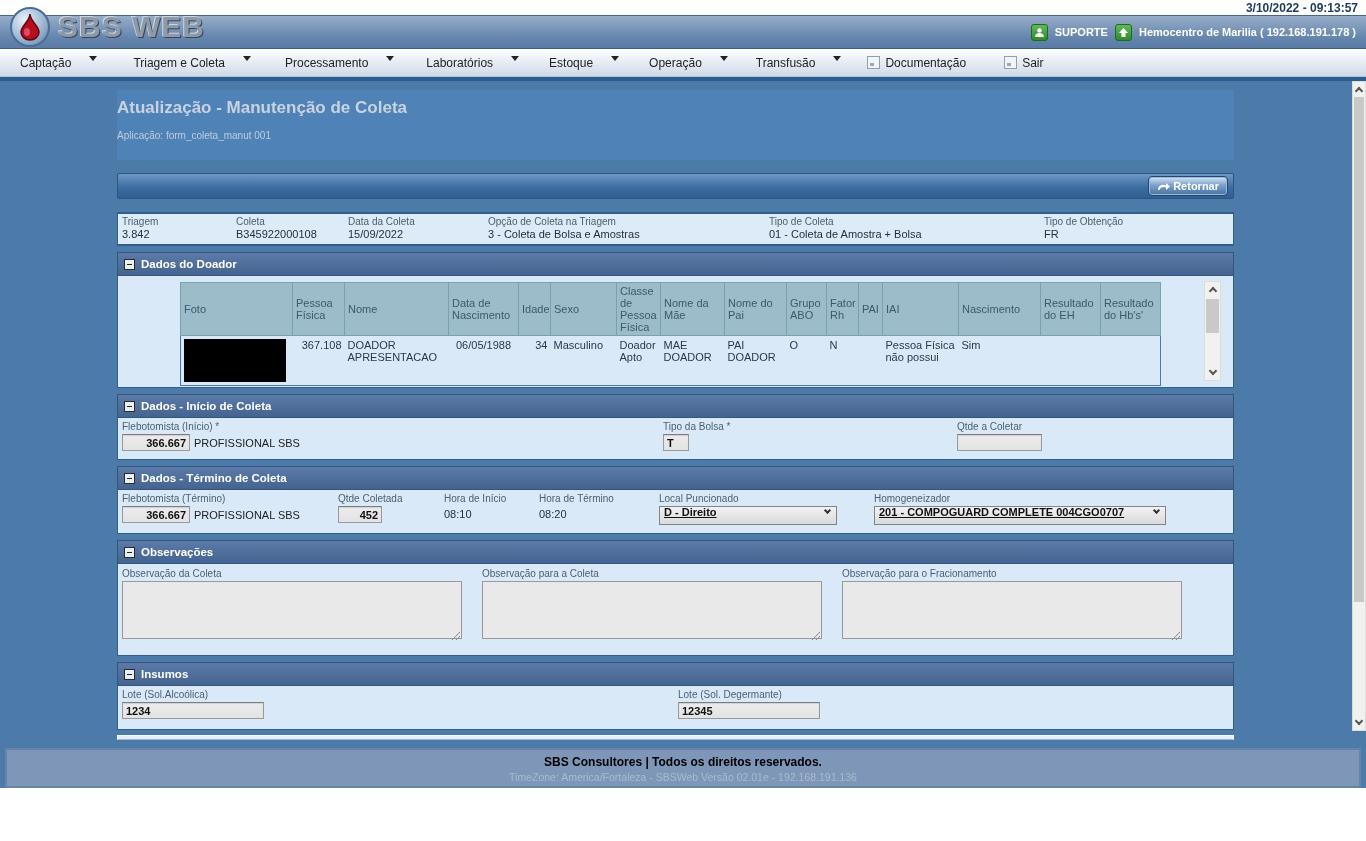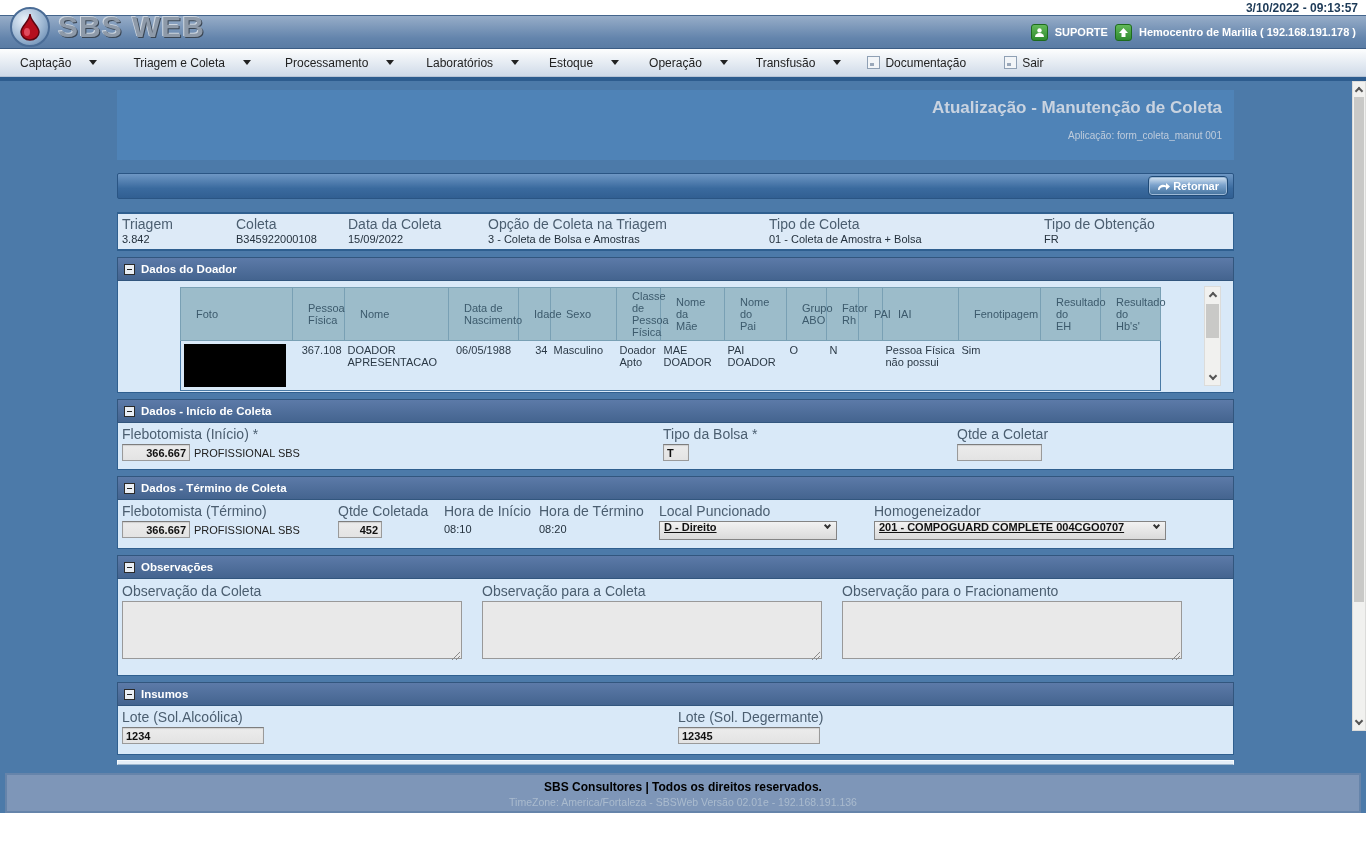--- a/index.html
+++ b/index.html
@@ -27,7 +27,7 @@
   
   .menubar { height:28px; background:linear-gradient(#fdfefe,#cfdae8); display:flex; align-items:center;
     padding-left:20px; border-bottom:1px solid #b7c4d6; }
-  .menu-item { display:flex; align-items:center; font-size:12px; color:#222; cursor:pointer; }
+  .menu-item { display:flex; align-items:flex-start; font-size:12px; color:#222; cursor:pointer; }
   .menu-item .lbl { margin-right:18px; }
   .caret { width:0; height:0; border-left:4px solid transparent; border-right:4px solid transparent;
     border-top:5px solid #222; }

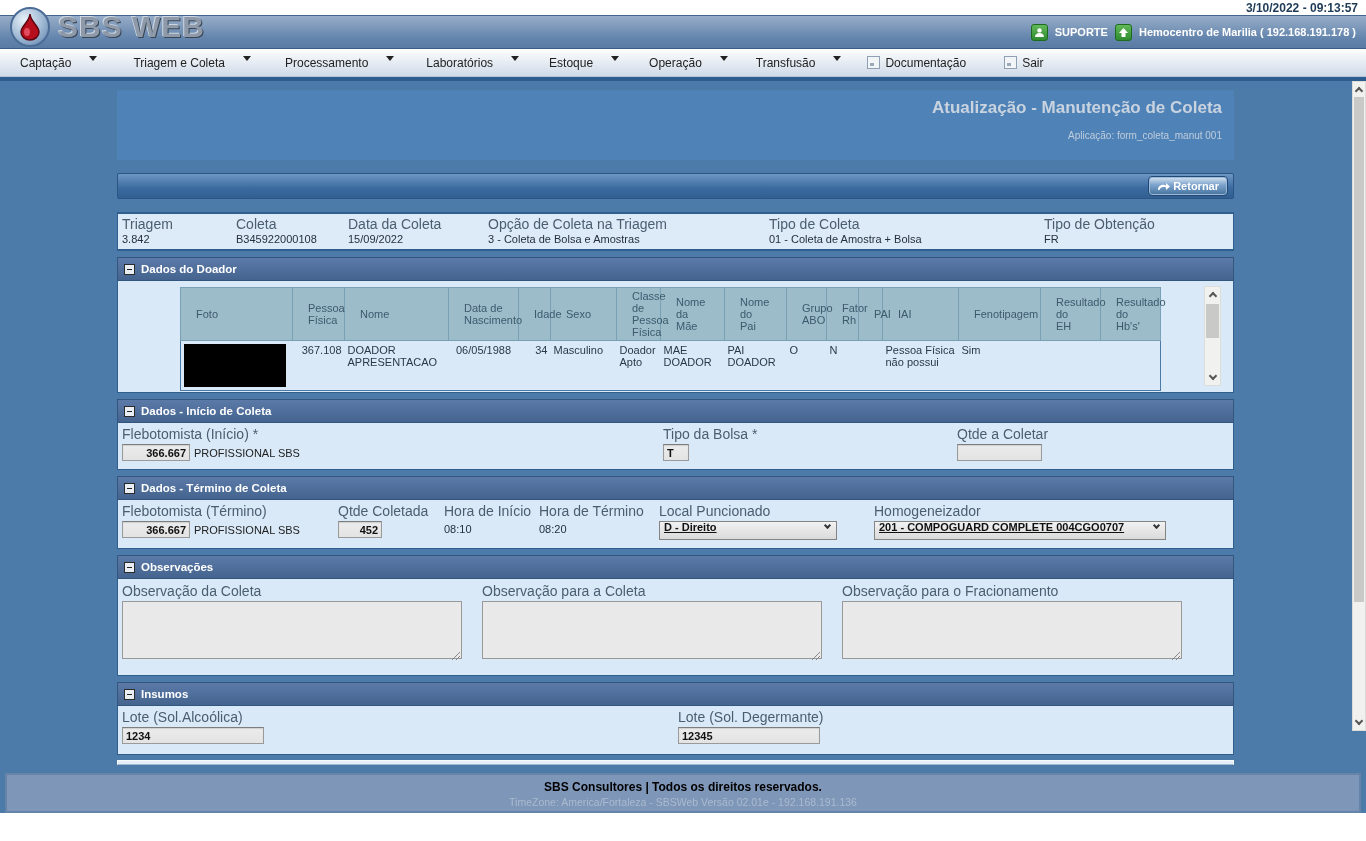--- a/index.html
+++ b/index.html
@@ -39,7 +39,7 @@
   .main { background:#4c7aa9; position:relative; padding-top:9px; }
   .content { width:1117px; margin-left:117px; }
 
-  .title-panel { height:70px; background:#4f83b7; padding:8px 12px 0 0; text-align:right; }
+  .title-panel { height:70px; background:#4f83b7; padding:8px 12px 0 0; }
   .title-panel h1 { font-size:17px; font-weight:bold; color:#c9d3e0; }
   .title-panel .sub { font-size:10px; color:#bfccdc; margin-top:12px; }
 

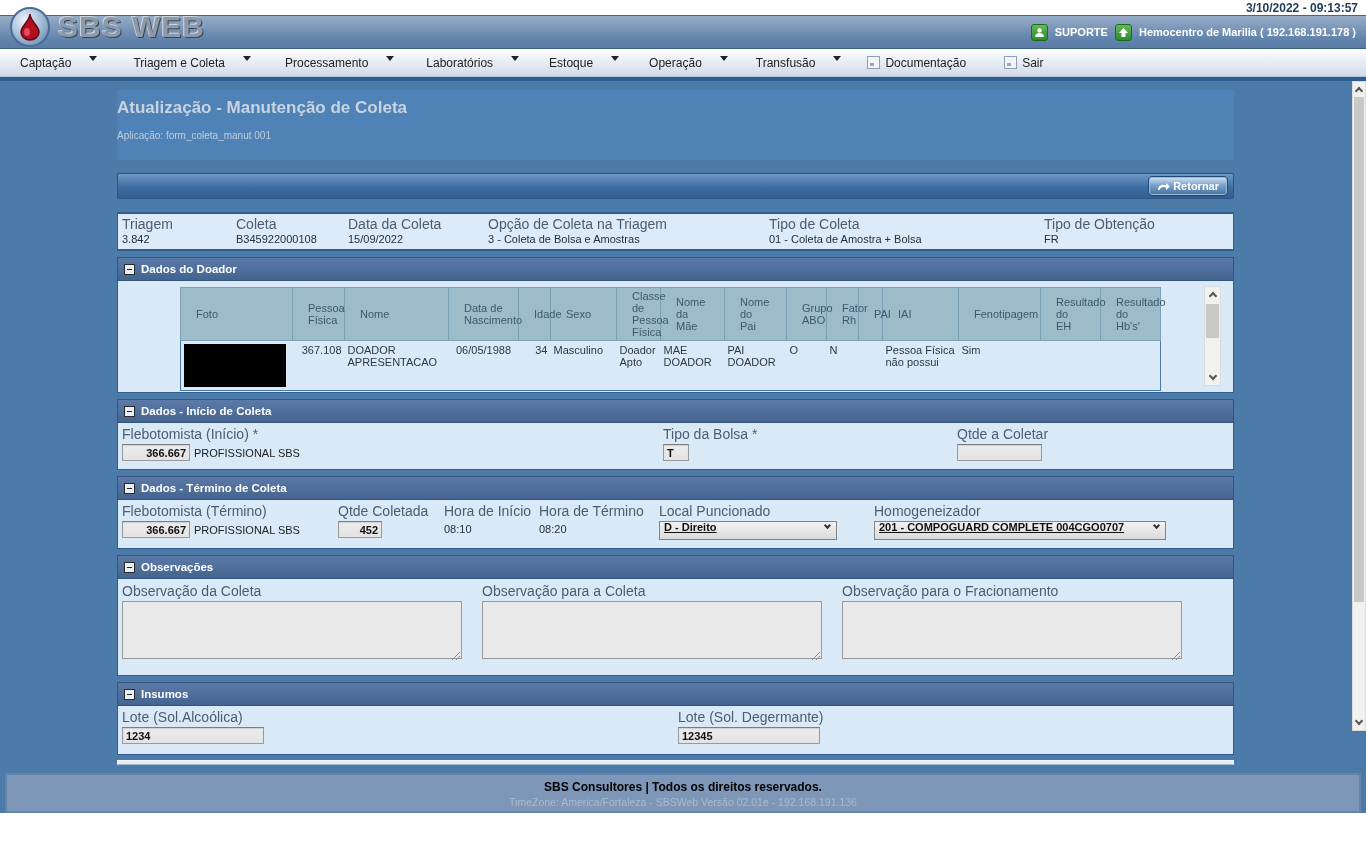--- a/index.html
+++ b/index.html
@@ -51,7 +51,7 @@
 
   .info-panel { margin-top:13px; background:#ddeaf7; border:1px solid #2f5f8f; border-top:2px solid #2f5f8f;
     border-bottom:2px solid #2f5f8f; padding:2px 4px 4px; display:flex; }
-  .f-label { font-size:14px; color:#4b5e70; }
+  .f-label { font-size:10px; color:#4b5e70; }
   .f-value { font-size:11px; color:#24313d; margin-top:1px; }
 
   .sec-bar { margin-top:6px; height:24px; background:linear-gradient(#5c7aa8,#44648f);

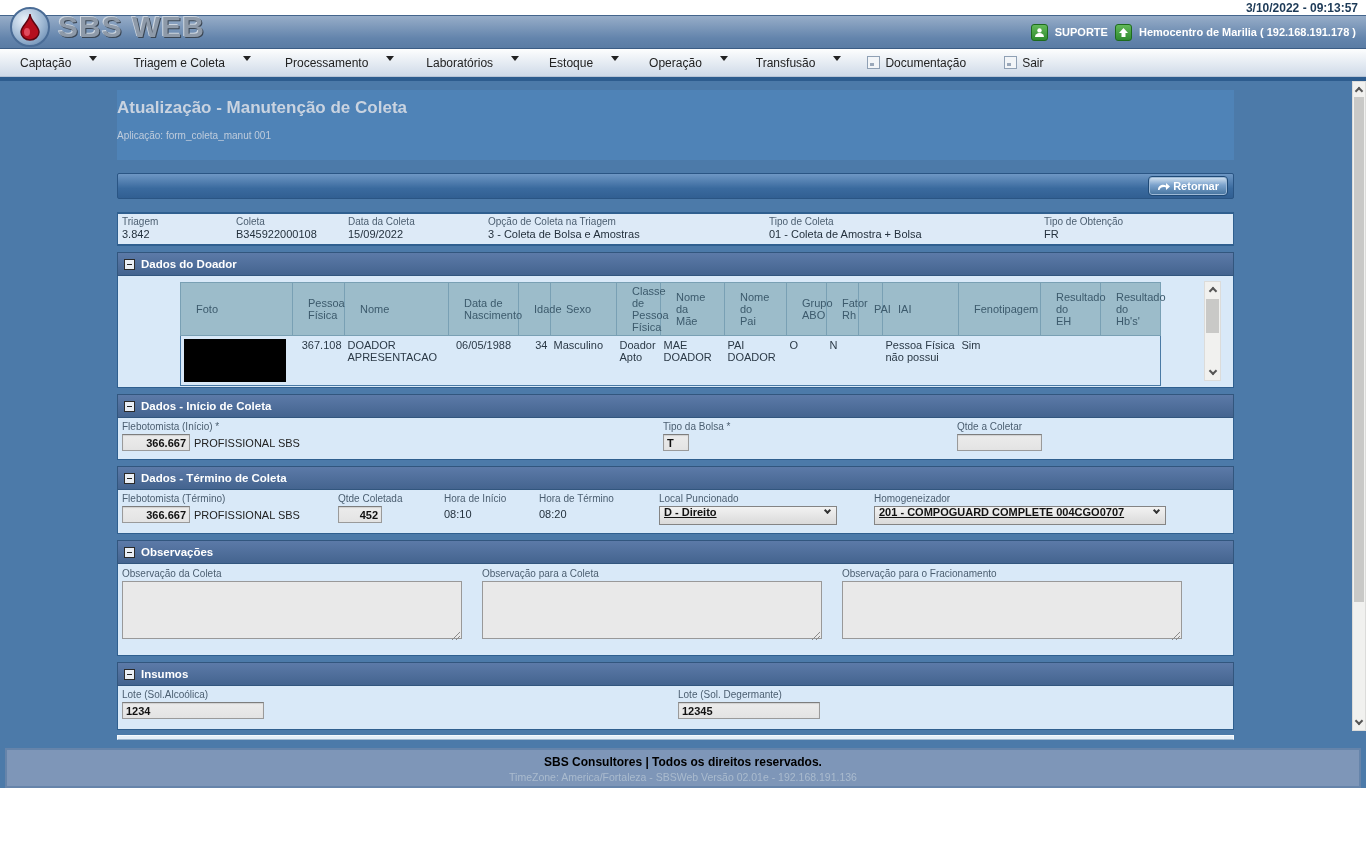--- a/index.html
+++ b/index.html
@@ -64,7 +64,7 @@
   
   .donor-body { padding:6px 10px 6px 62px; position:relative; height:112px; }
   table.donor { border-collapse:collapse; table-layout:fixed; width:980px; border:1px solid #4a7aa5; }
-  table.donor th { background:#9cbcca; color:#3c5a6c; font-size:11px; font-weight:normal; padding:2px 15px;
+  table.donor th { background:#9cbcca; color:#3c5a6c; font-size:11px; font-weight:normal; padding:2px 3px;
     border:1px solid #79a0b4; height:50px; vertical-align:middle; text-align:left; }
   table.donor td { font-size:11px; color:#2b3946; padding:3px 3px 2px; vertical-align:top; height:50px; }
   th.ctr,td.ctr{ text-align:center;} th.rgt,td.rgt{ text-align:right;}

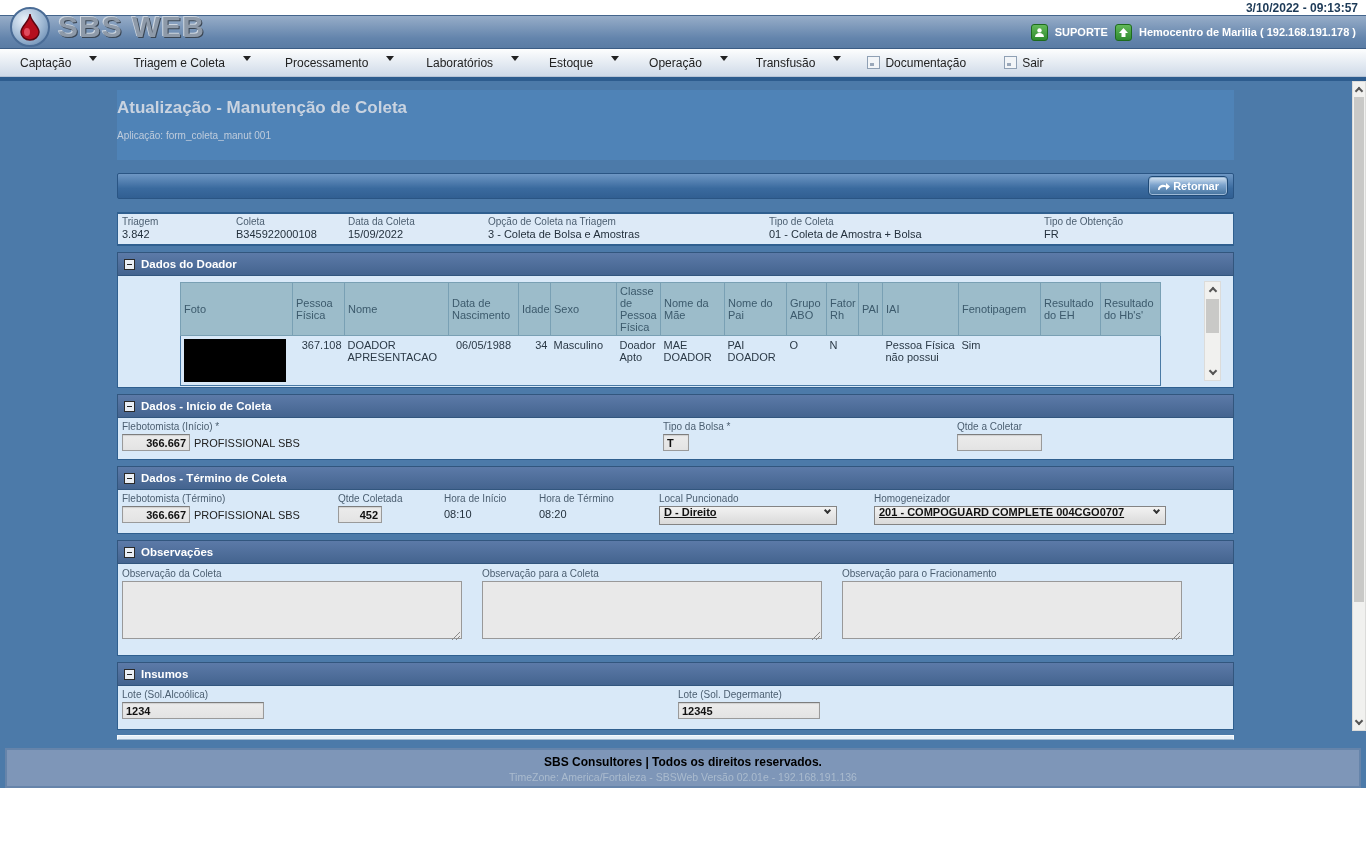--- a/index.html
+++ b/index.html
@@ -268,7 +268,7 @@
             <th>Fator Rh</th>
             <th>PAI</th>
             <th class="ctr">IAI</th>
-            <th class="ctr">Fenotipagem</th>
+            <th class="ctr">Nascimento</th>
             <th>Resultado do EH</th>
             <th>Resultado do Hb's'</th>
           </tr>

